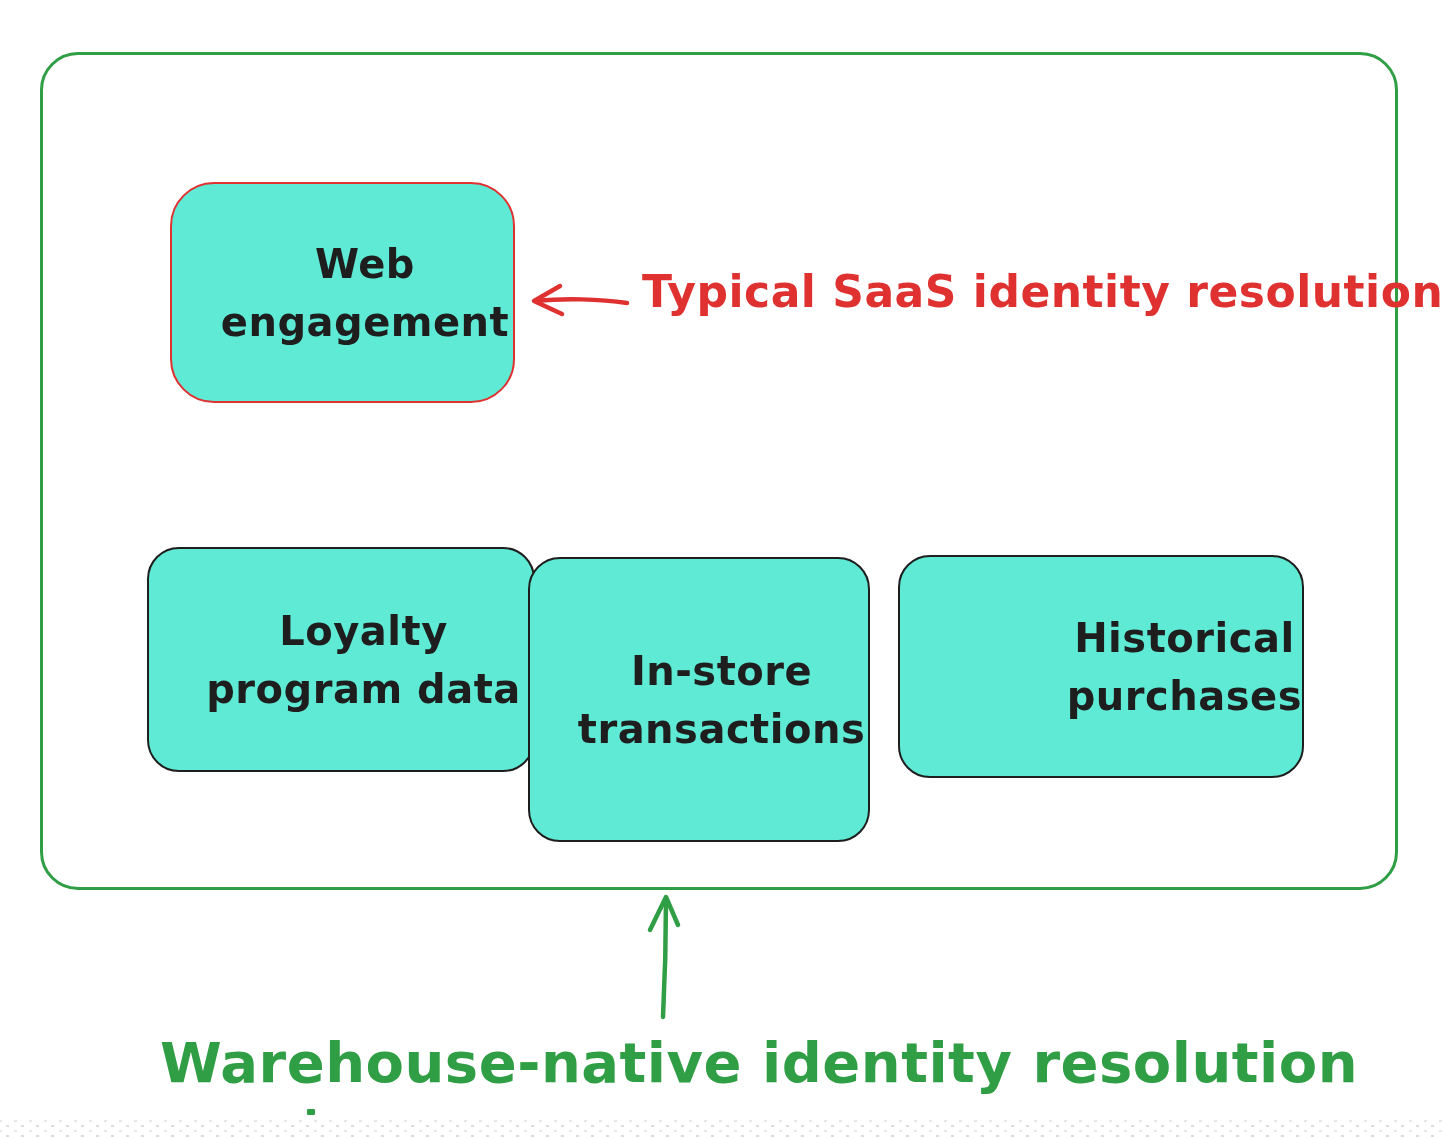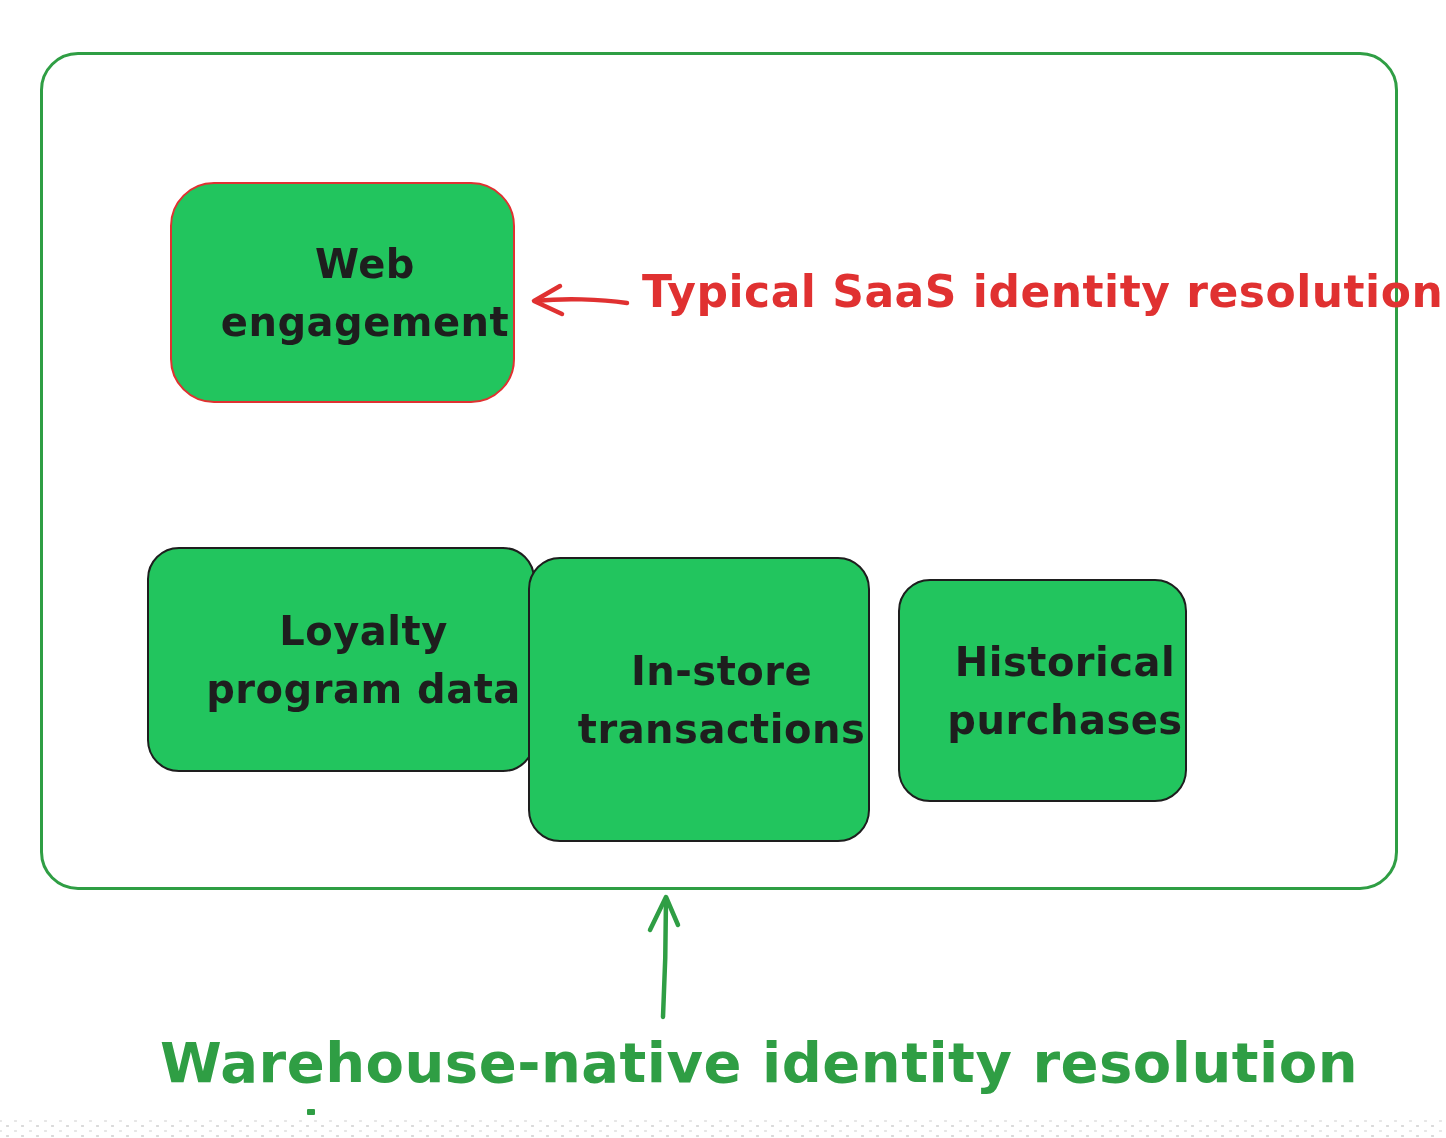--- a/index.html
+++ b/index.html
@@ -33,7 +33,7 @@
     align-items: center;
     justify-content: center;
     text-align: center;
-    background: #22c55e;
+    background: #5eead4;
     padding-left: 45px;
   }
   .box .label {

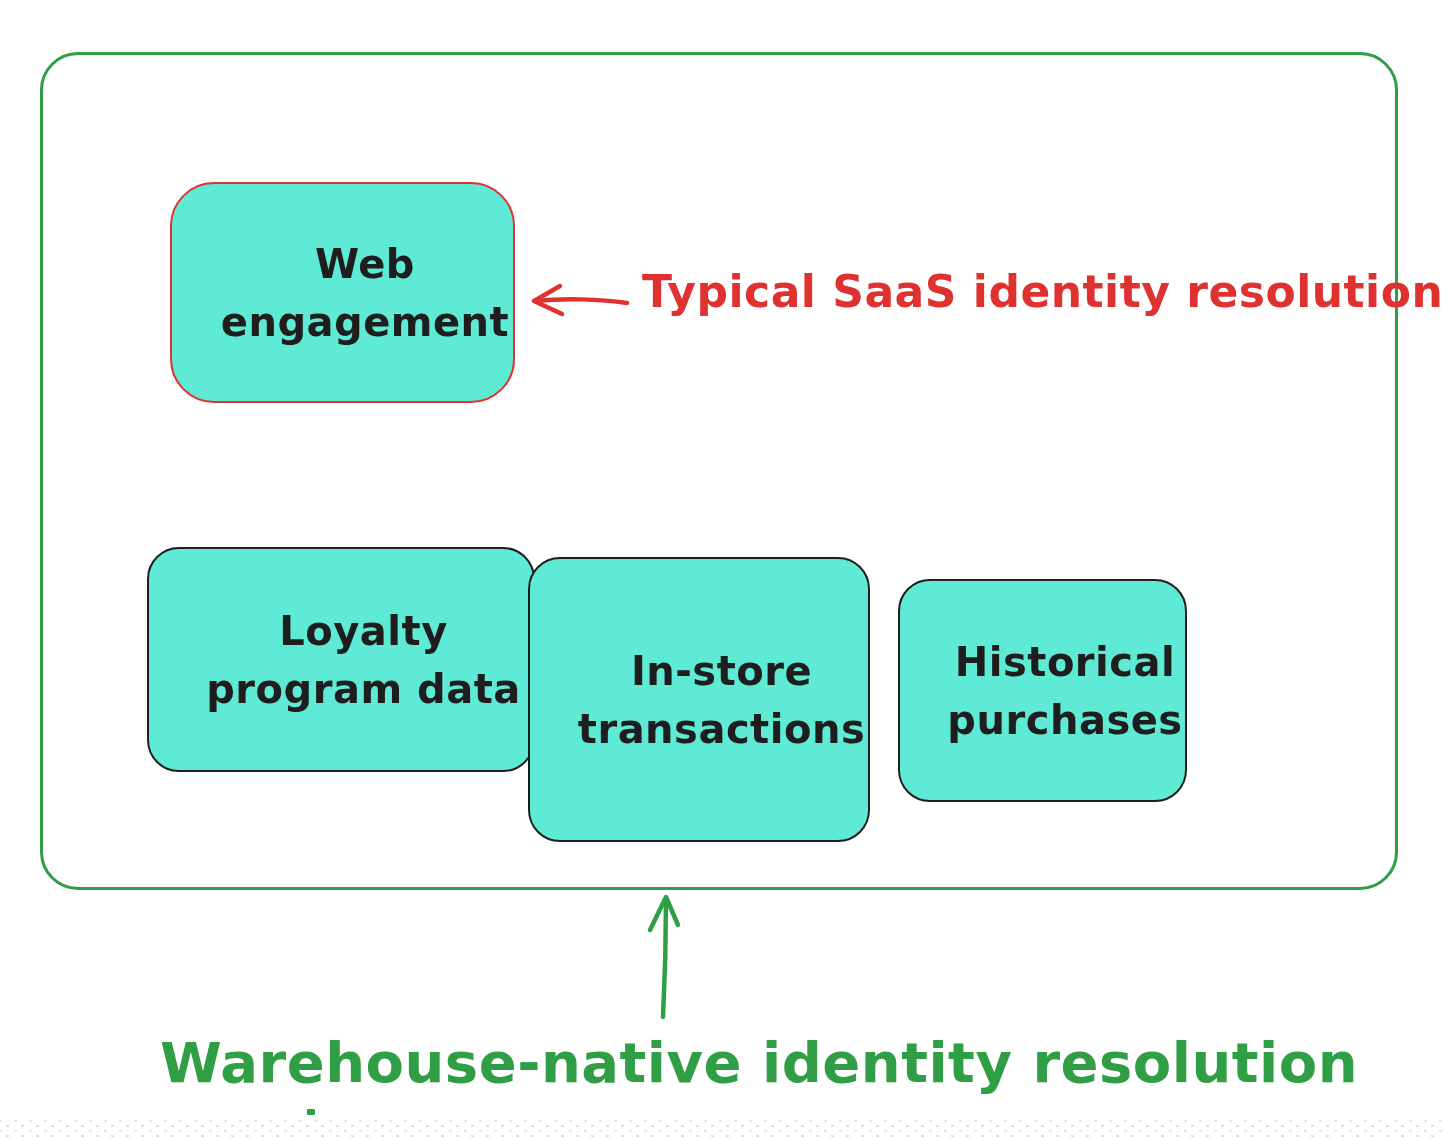--- a/index.html
+++ b/index.html
@@ -58,7 +58,7 @@
   }
   .box-loyalty   { left: 147px; top: 547px; width: 388px; height: 225px; }
   .box-instore   { left: 528px; top: 557px; width: 342px; height: 285px; }
-  .box-historic  { left: 898px; top: 579px; width: 289px; height: 223px; }
+  .box-historic  { left: 898px; top: 555px; width: 406px; height: 223px; justify-content: flex-end; }
 
   .annotation-saas {
     position: absolute;

